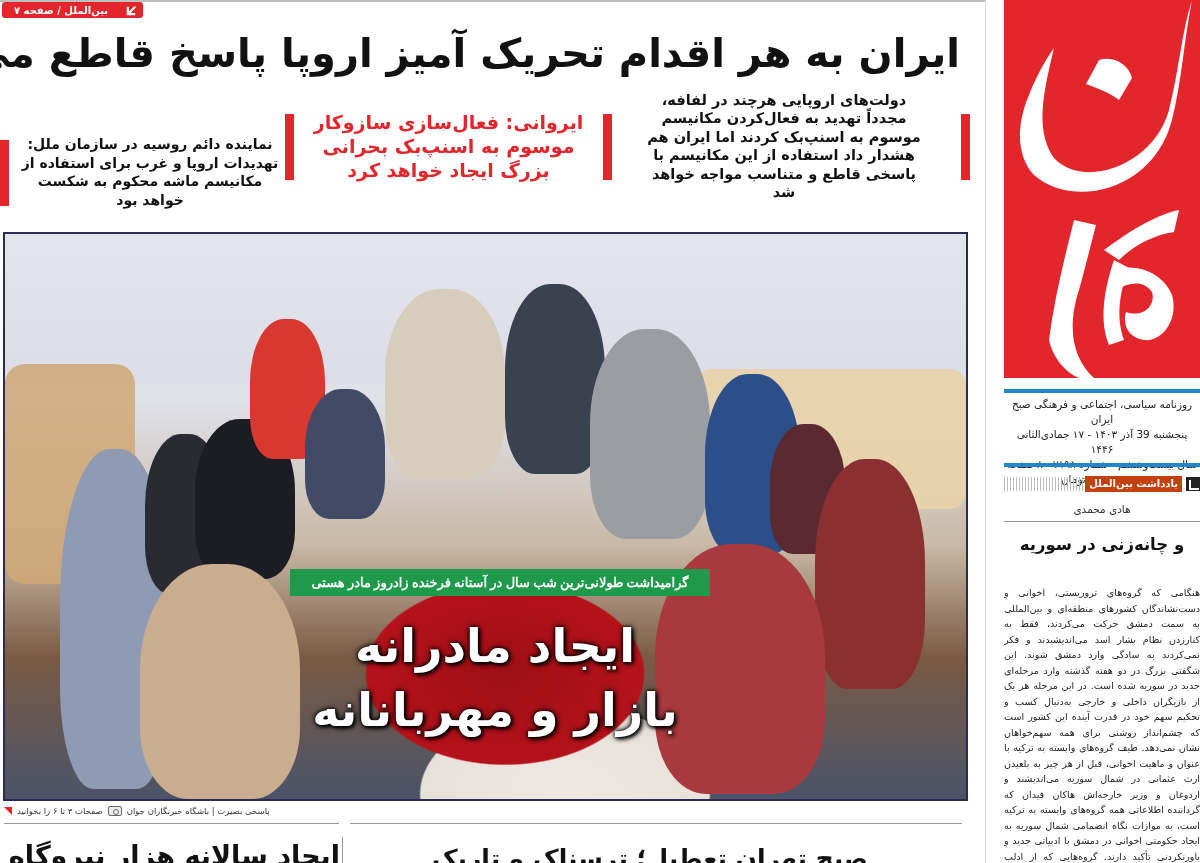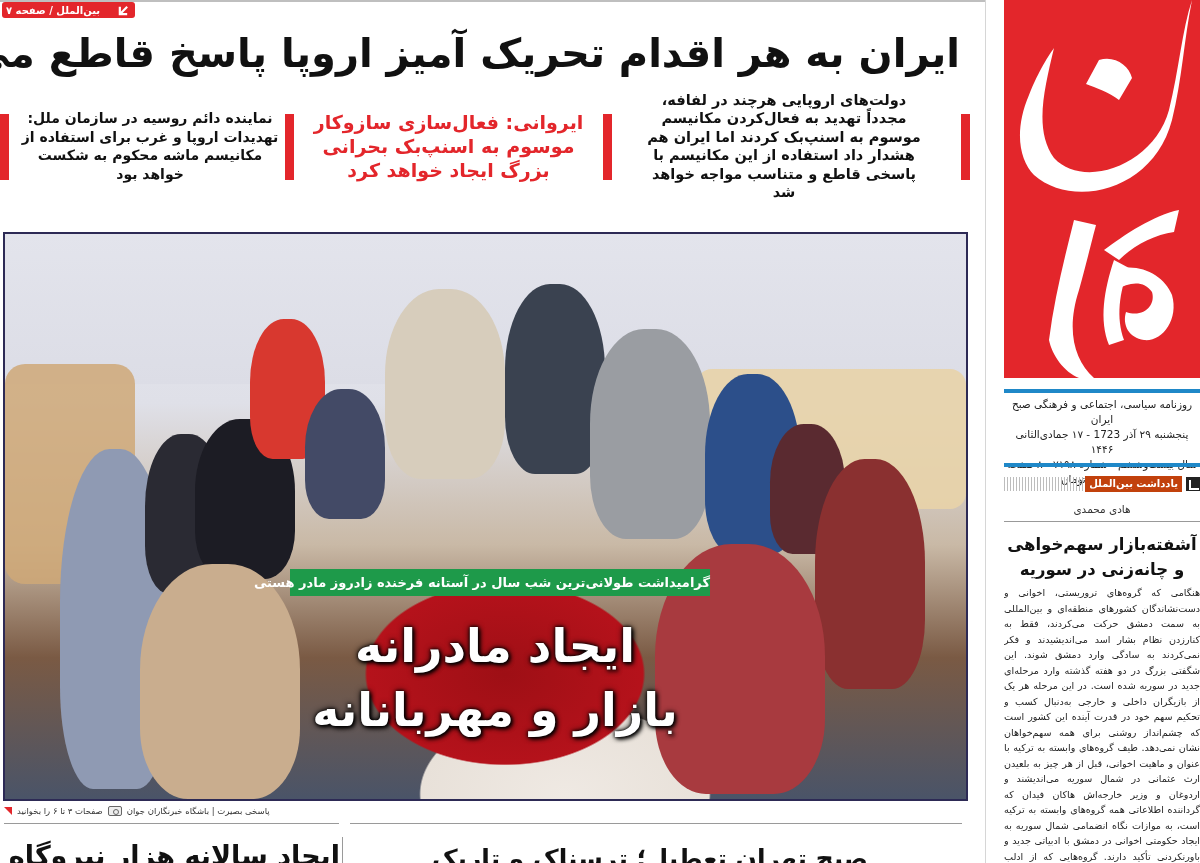--- a/index.html
+++ b/index.html
@@ -7,7 +7,7 @@
   body { position: relative; font-family: "DejaVu Sans", sans-serif; color: #1a1a1a; direction: rtl; }
 
   .top-rule { position: absolute; left: 0; top: 0; width: 985px; height: 2px; background: #bfbfbf; }
-  .page-tag { position: absolute; left: 2px; top: 2px; height: 16px; padding: 0 6px 0 4px; background: #e3262b; border-radius: 3px; color: #fff; font-size: 10px; font-weight: bold; display: flex; align-items: center; gap: 18px; }
+  .page-tag { position: absolute; left: 2px; top: 2px; height: 16px; padding: 0 6px 0 12px; background: #e3262b; border-radius: 3px; color: #fff; font-size: 10px; font-weight: bold; display: flex; align-items: center; gap: 18px; }
   .page-tag .arrow { width: 11px; height: 11px; display:inline-block; }
 
   .main-headline { position: absolute; left: 20px; top: 24px; width: 940px; height: 58px; text-align: center; font-family: "DejaVu Sans", sans-serif; font-weight: bold; font-size: 40px; line-height: 58px; color: #111; letter-spacing: -1px; white-space: nowrap; }

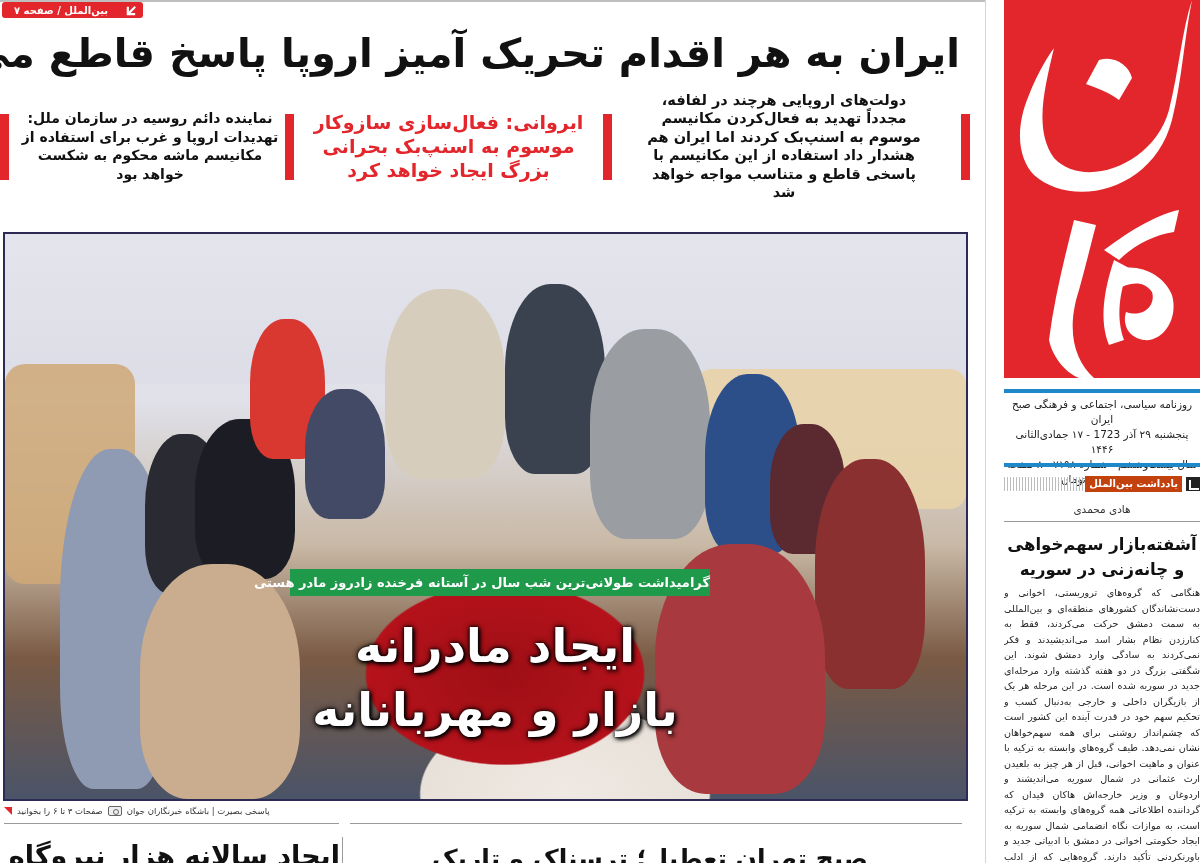--- a/index.html
+++ b/index.html
@@ -22,7 +22,7 @@
   .story-center .bar { right: 0; }
   .story-center .bar.l { left: 0; right: auto; }
   .story-center .txt { font-size: 19px; font-weight: bold; color: #e3262b; line-height: 24px; padding: 0 20px; }
-  .story-left { left: 0; width: 280px; }
+  .story-left { left: 0; width: 280px; margin-top: 26px; }
   .story-left .bar { left: 0; }
   .story-left .txt { font-size: 14px; font-weight: bold; color: #111; padding-left: 20px; }
 

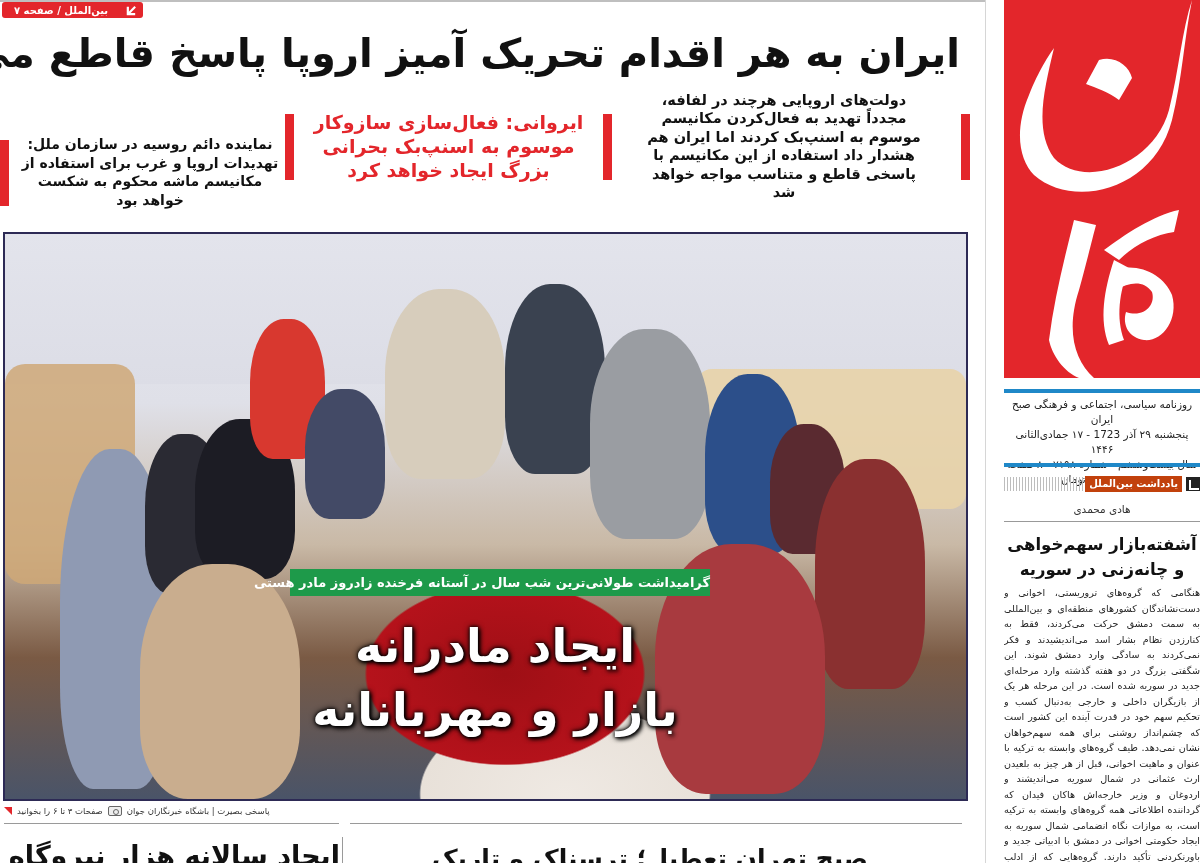--- a/index.html
+++ b/index.html
@@ -152,7 +152,7 @@
 <div class="info-block">
   <div class="wm"></div>
   <div>روزنامه سیاسی، اجتماعی و فرهنگی صبح ایران</div>
-  <div>پنجشنبه ۲۹ آذر 1723 - ۱۷ جمادی‌الثانی ۱۴۴۶</div>
+  <div>پنجشنبه 39 آذر ۱۴۰۳ - ۱۷ جمادی‌الثانی ۱۴۴۶</div>
   <div>سال بیست‌وششم - شماره ۷۱۹۸ - ۸ صفحه</div>
   <div>قیمت: ۵۰۰۰ تومان</div>
 </div>

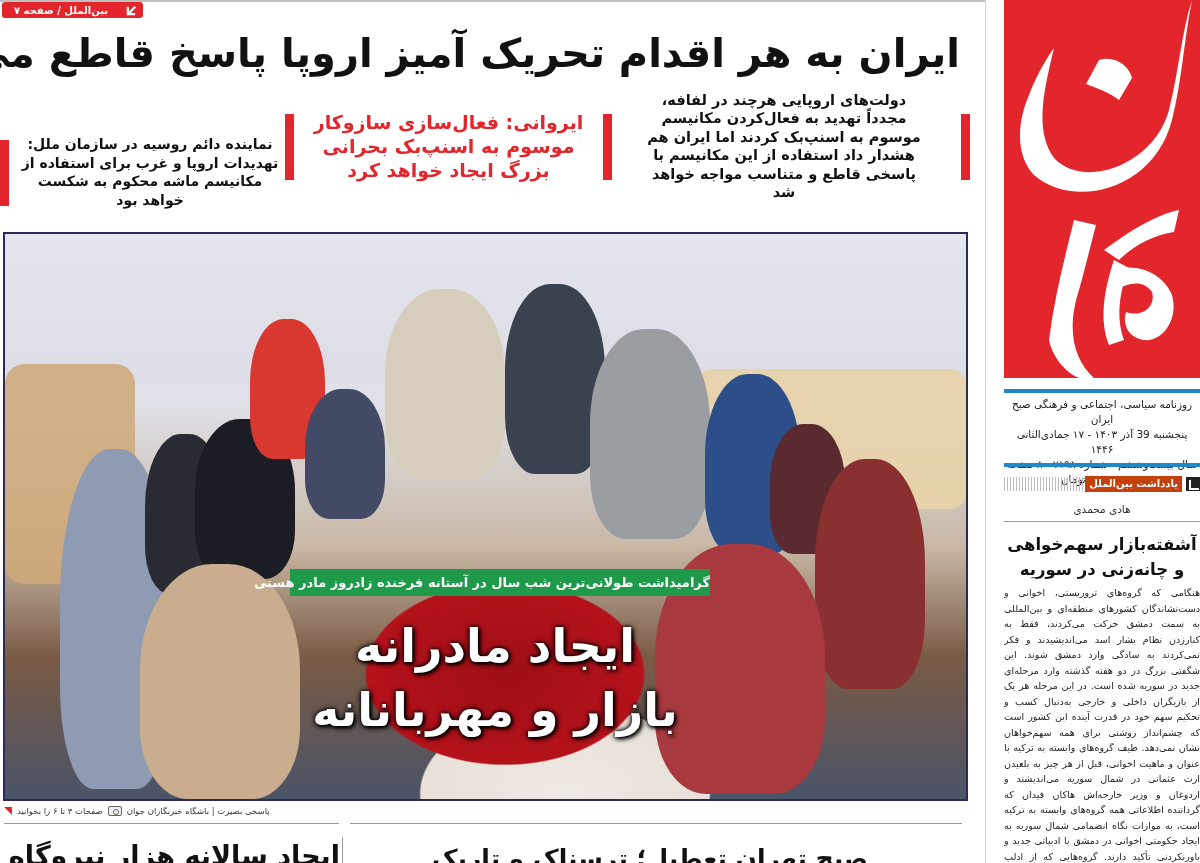--- a/index.html
+++ b/index.html
@@ -166,7 +166,6 @@
 <div class="author">هادی محمدی</div>
 <div class="author-rule"></div>
 <div class="note-title">
-  <div>آشفته‌بازار سهم‌خواهی</div>
   <div>و چانه‌زنی در سوریه</div>
 </div>
 <div class="note-body">

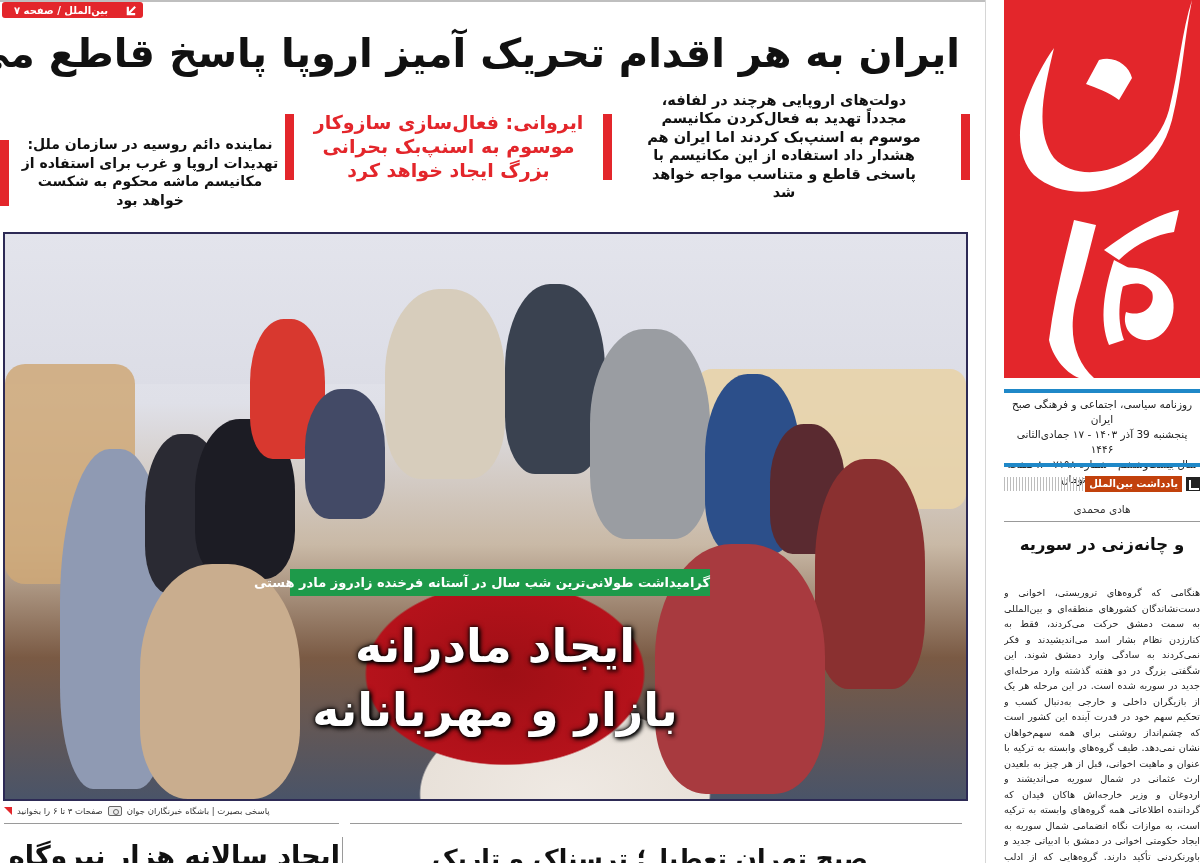--- a/index.html
+++ b/index.html
@@ -35,7 +35,7 @@
   .photo-sofa-l { position:absolute; left:0; top:130px; width:130px; height:220px; background:#cfa877; border-radius: 20px; opacity:.85; }
   .photo-sofa-r { position:absolute; right:0; top:135px; width:270px; height:140px; background:#e8d3a9; border-radius: 16px; opacity:.9; }
   .person { position:absolute; border-radius: 45% 45% 30% 30%; }
-  .ph-caption-bar { position: absolute; left: 285px; top: 335px; height: 27px; width: 420px; background: #1e9a4a; color: #fff; font-size: 13px; font-weight: bold; line-height: 27px; text-align: center; white-space: nowrap; }
+  .ph-caption-bar { position: absolute; left: 285px; top: 335px; height: 27px; width: 420px; background: #1e9a4a; color: #fff; font-size: 13px; font-weight: bold; line-height: 27px; text-align: center; white-space: nowrap; font-family: Liberation Serif, serif; }
   .ph-title { position: absolute; left: 270px; top: 380px; width: 440px; text-align: center; color: #fff; font-weight: bold; font-size: 46px; line-height: 64px; text-shadow: 0 0 3px #000, 0 0 6px #000, 2px 2px 4px #000; }
 
   .photo-credit { position: absolute; left: 4px; top: 804px; height: 14px; display: flex; align-items: center; gap: 5px; font-size: 8.5px; color: #333; direction: rtl; }

